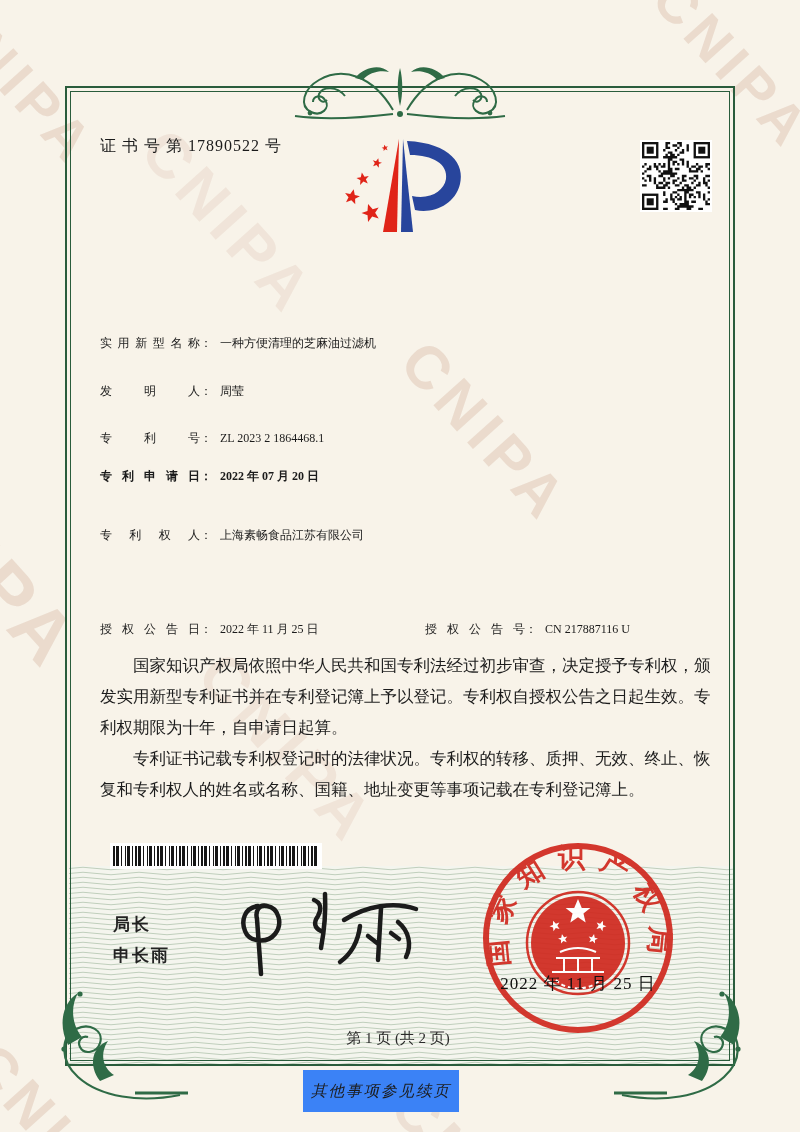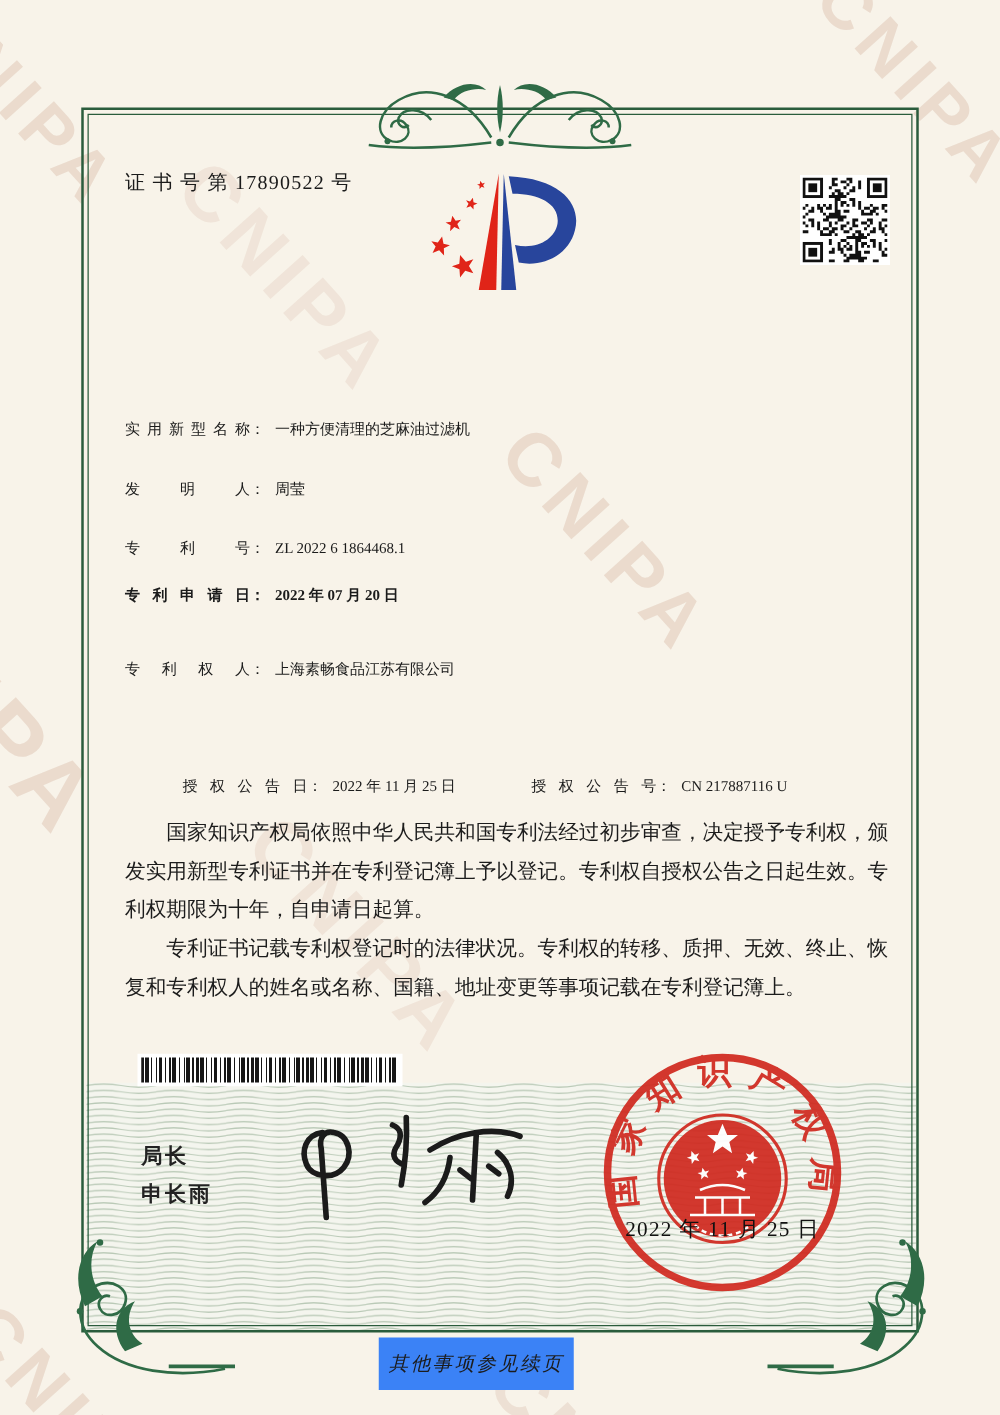--- a/index.html
+++ b/index.html
@@ -162,7 +162,7 @@
     <span class="flabel">发明人</span><span class="colon">：</span><span class="fvalue">周莹</span>
   </div>
   <div class="field" style="top:430px;">
-    <span class="flabel">专利号</span><span class="colon">：</span><span class="fvalue">ZL 2022 6 1864468.1</span>
+    <span class="flabel">专利号</span><span class="colon">：</span><span class="fvalue">ZL 2023 2 1864468.1</span>
   </div>
   <div class="field" style="top:468px;font-weight:bold;">
     <span class="flabel">专利申请日</span><span class="colon">：</span><span class="fvalue">2022 年 07 月 20 日</span>

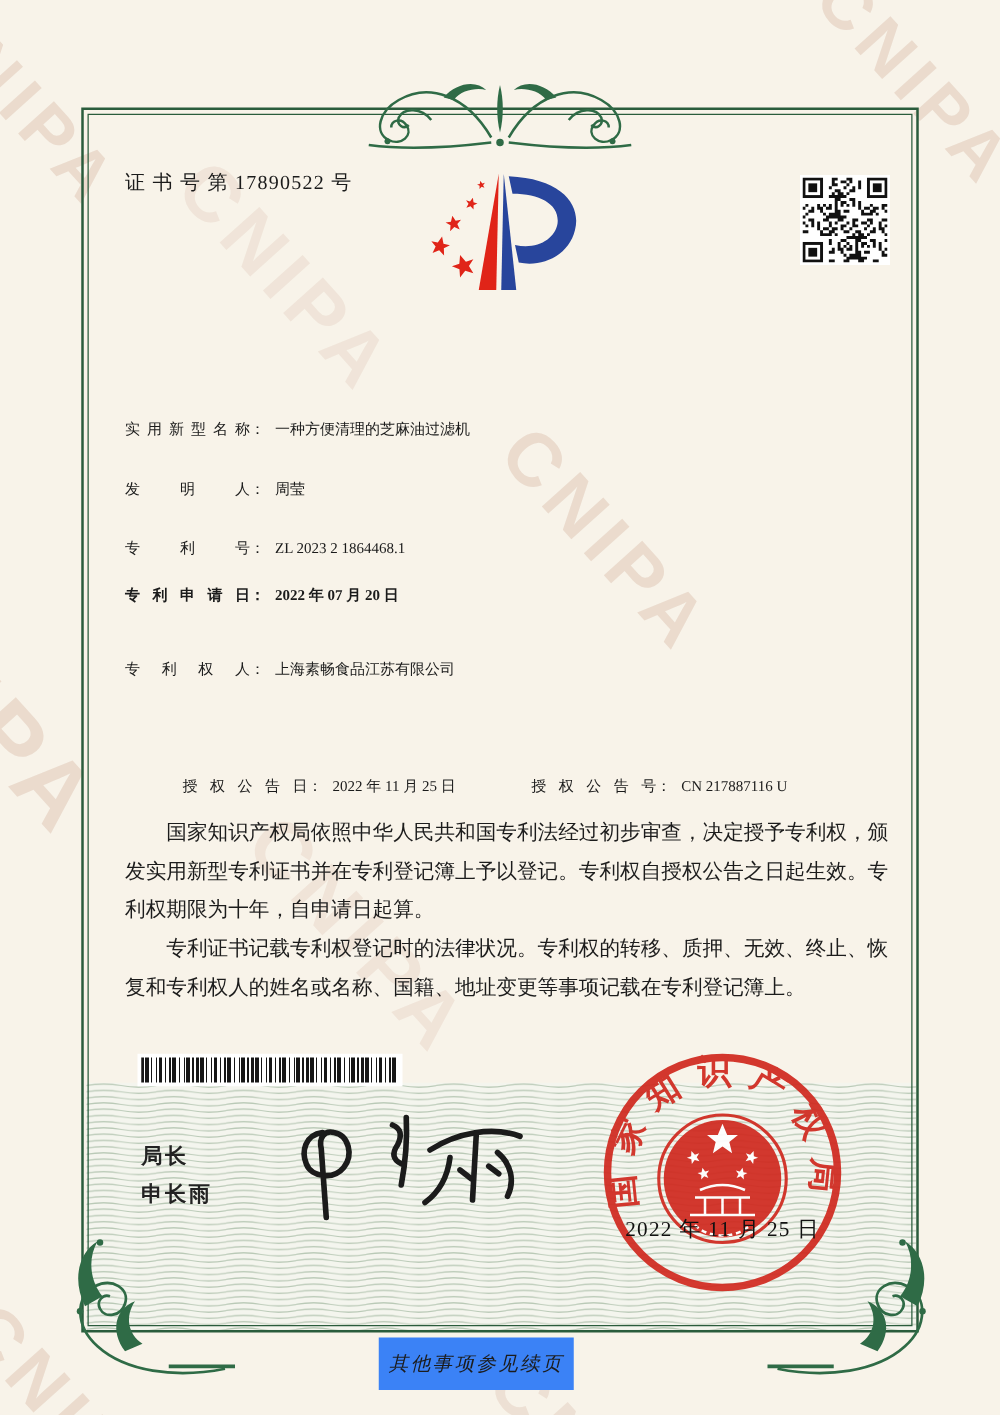--- a/index.html
+++ b/index.html
@@ -170,7 +170,7 @@
   <div class="field" style="top:527px;">
     <span class="flabel">专利权人</span><span class="colon">：</span><span class="fvalue">上海素畅食品江苏有限公司</span>
   </div>
-  <div class="field" style="top:621px;margin-left:46px;">
+  <div class="field" style="top:621px;">
     <span class="flabel">授权公告日</span><span class="colon">：</span><span class="fvalue">2022 年 11 月 25 日</span>
   </div>
   <div class="field field2" style="top:621px;">

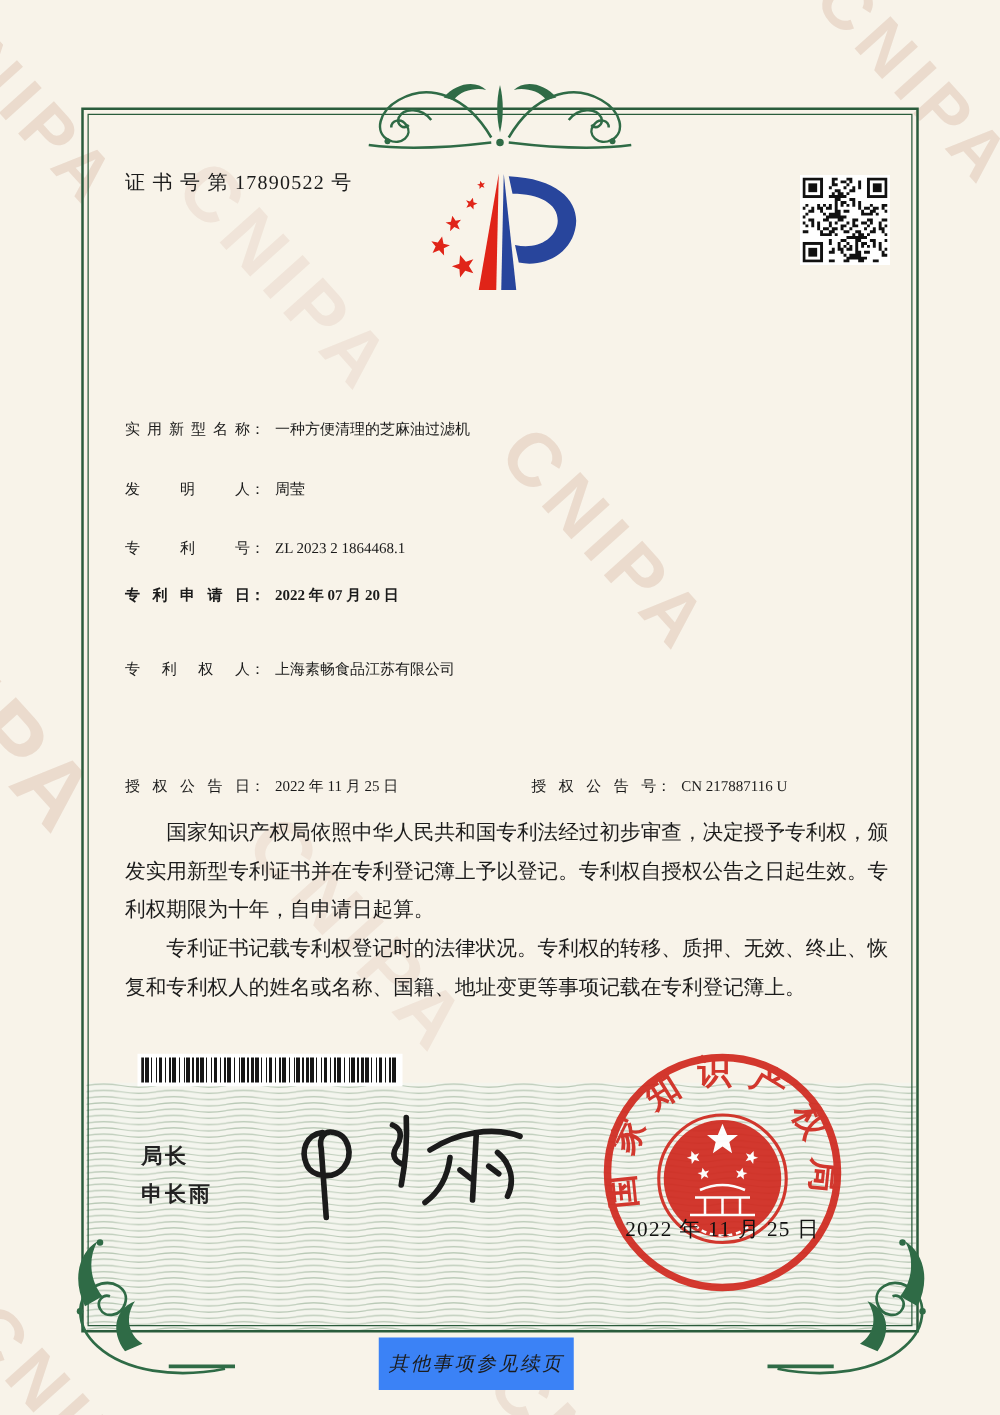--- a/index.html
+++ b/index.html
@@ -230,6 +230,7 @@
   </svg>
   <div class="seal-date">2022 年 11 月 25 日</div>
 
+  <div class="page-info">第 1 页 (共 2 页)</div>
   <div class="cont-box">
     <span class="cont-note">其他事项参见续页</span>
   </div>

